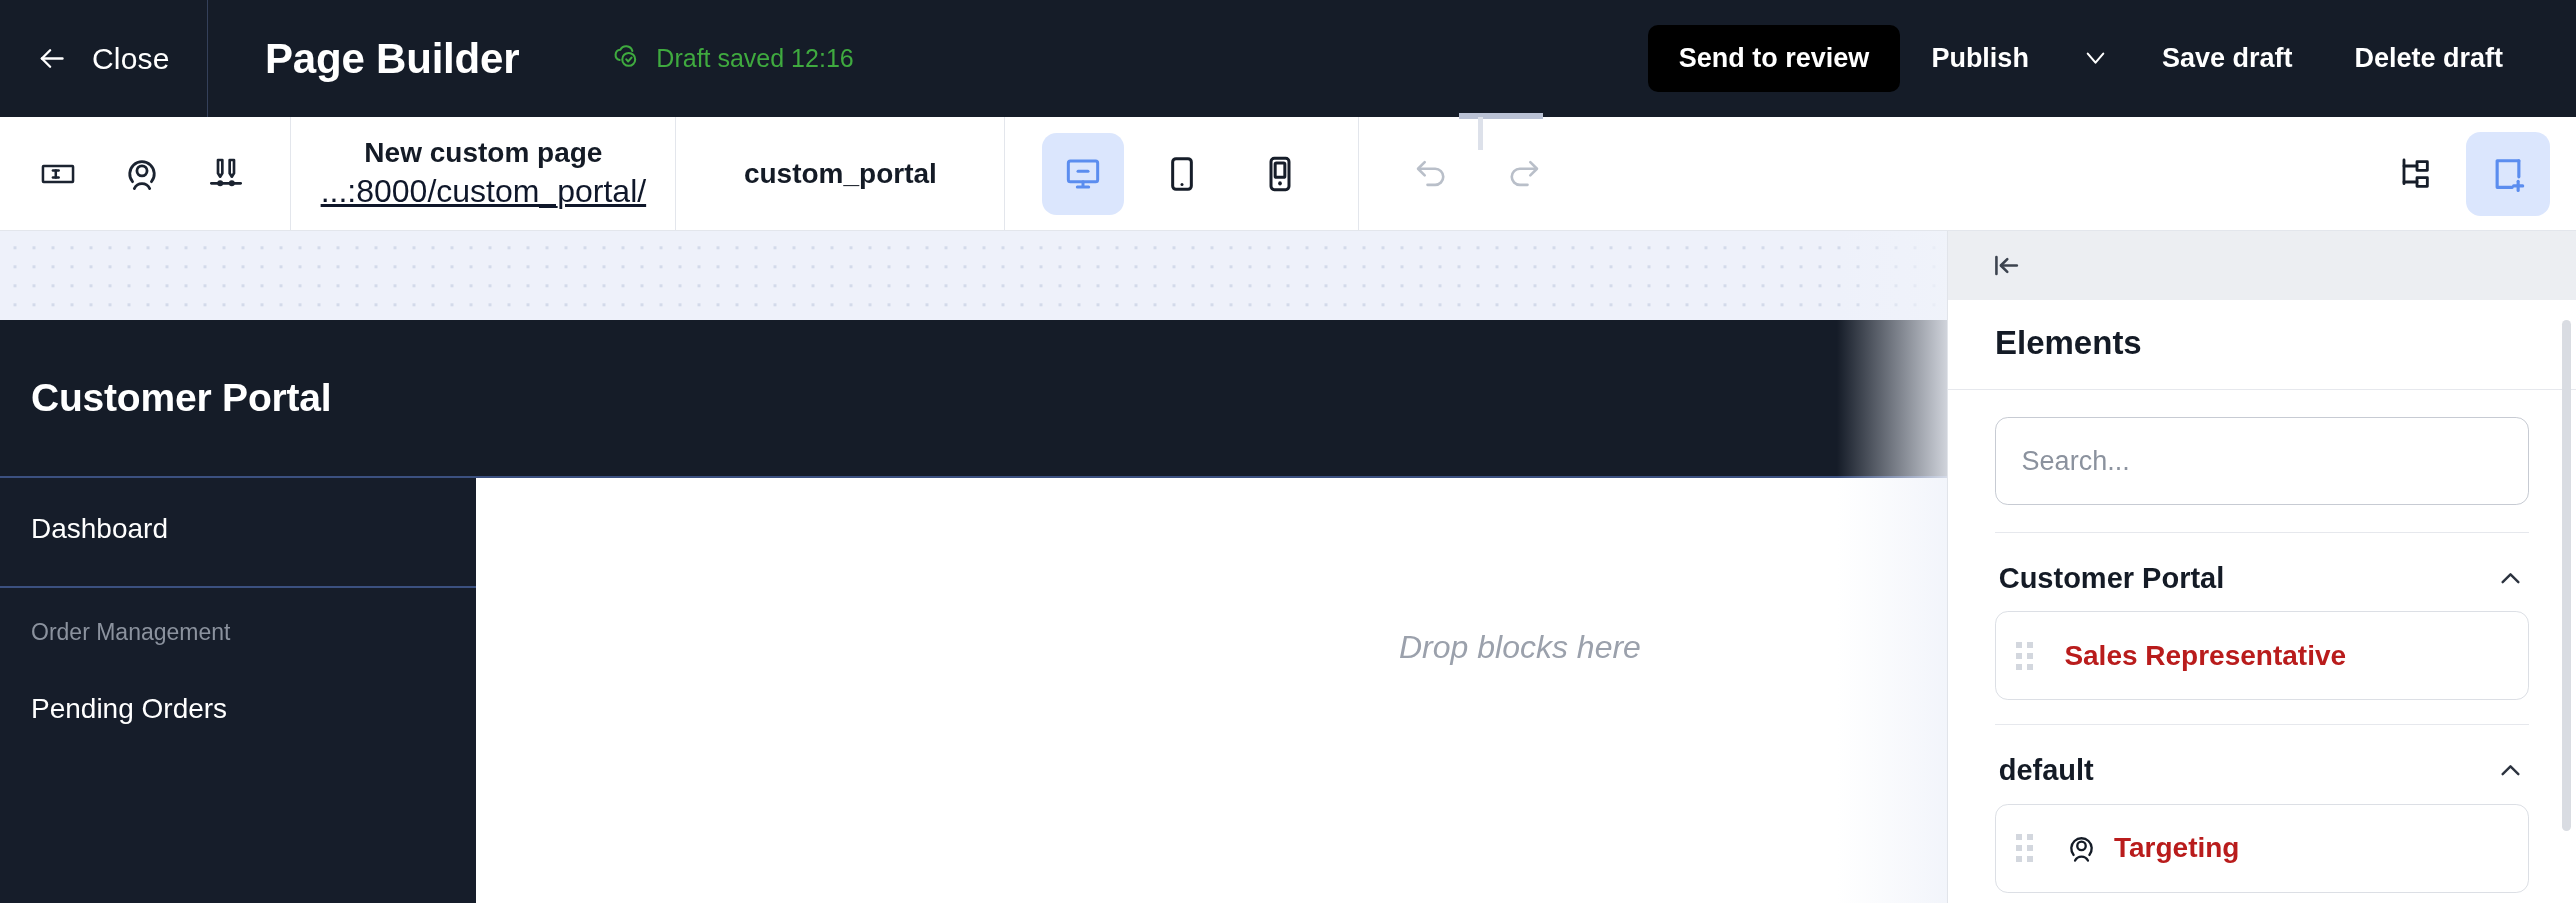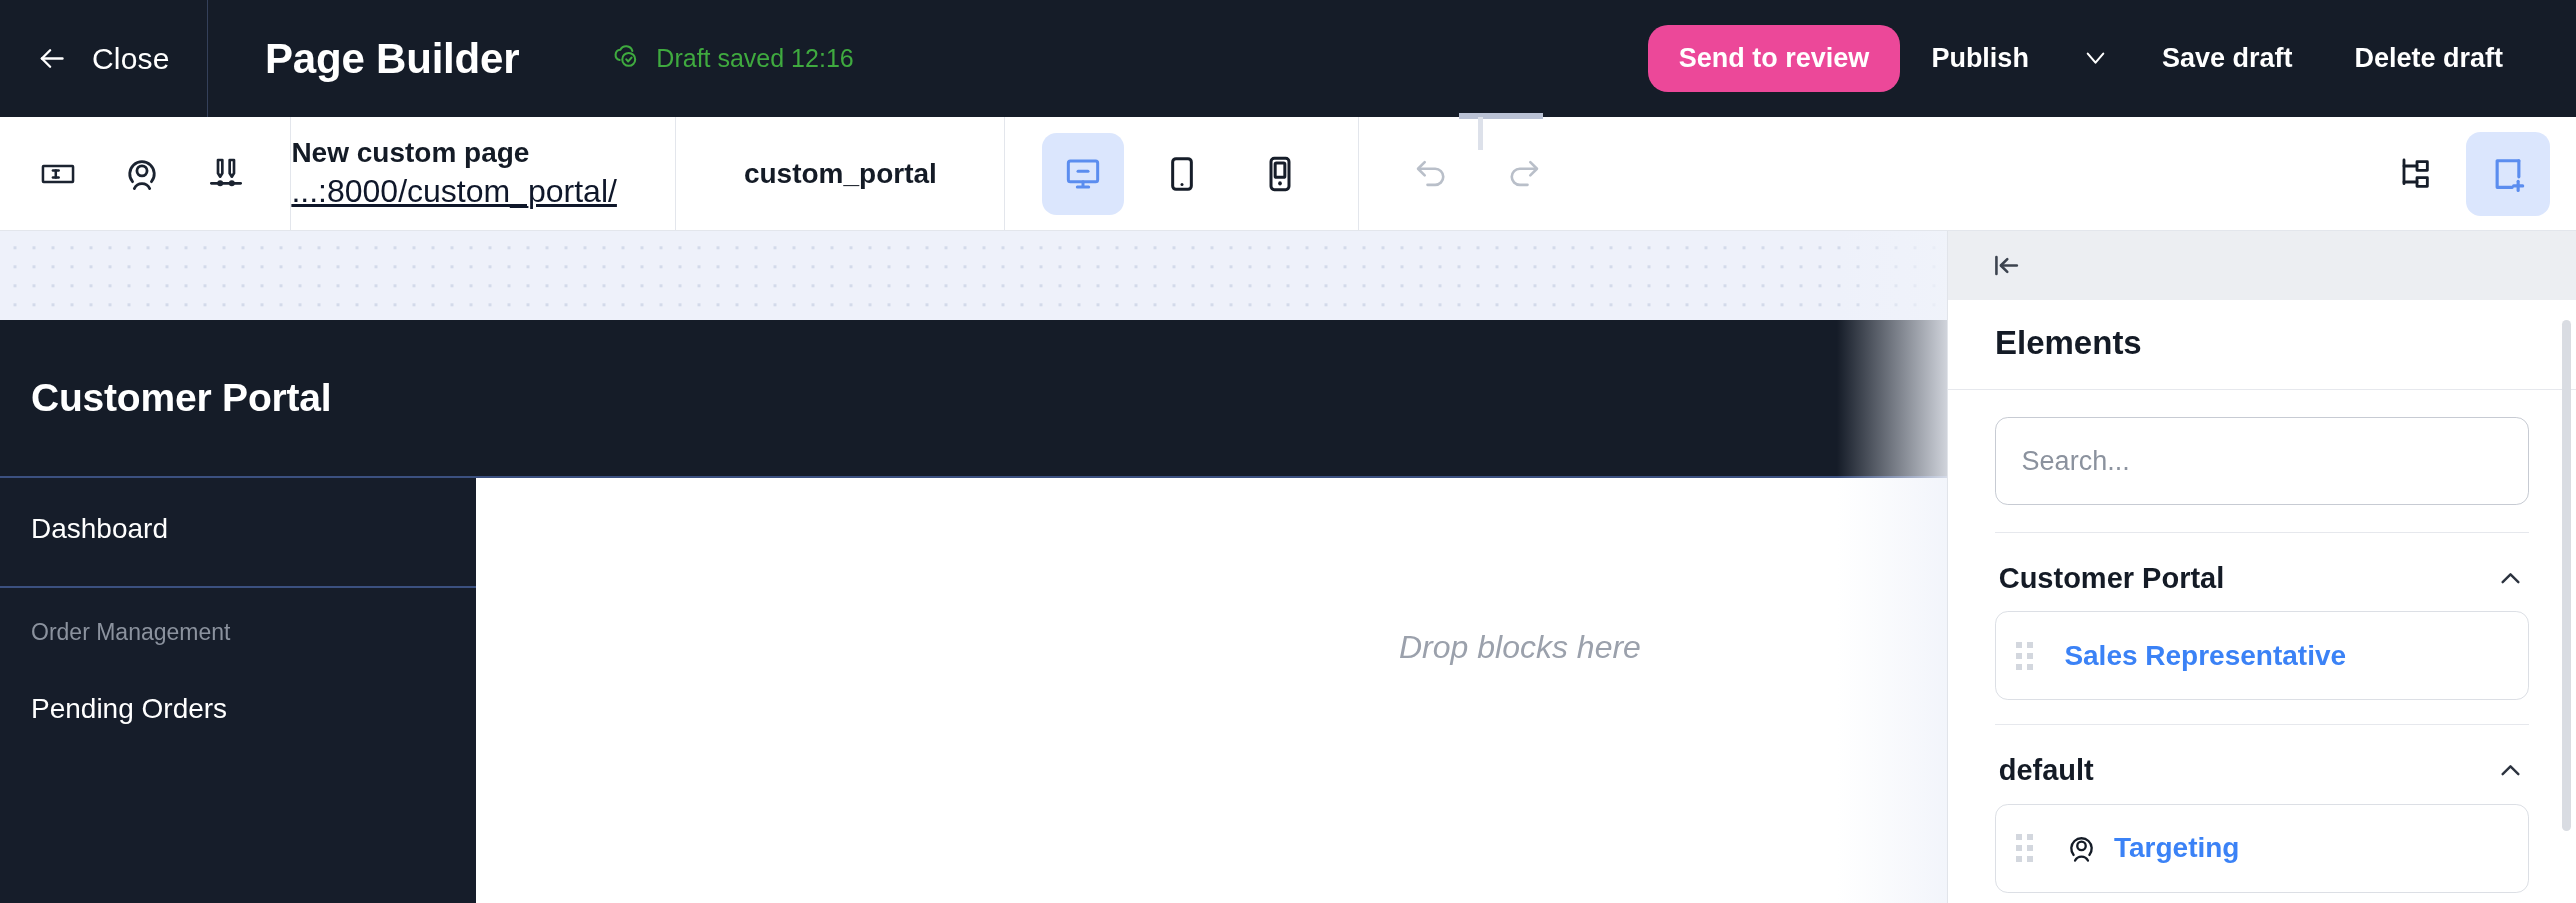--- a/index.html
+++ b/index.html
@@ -58,12 +58,12 @@
     gap: 0px;
   }
   .btn-primary {
-    background: #ec4899;
+    background: #000000;
     color: #ffffff;
     font-size: 27px;
     font-weight: 600;
     border: none;
-    border-radius: 20px;
+    border-radius: 10px;
     padding: 18px 31px;
     cursor: pointer;
     font-family: "Liberation Sans", sans-serif;

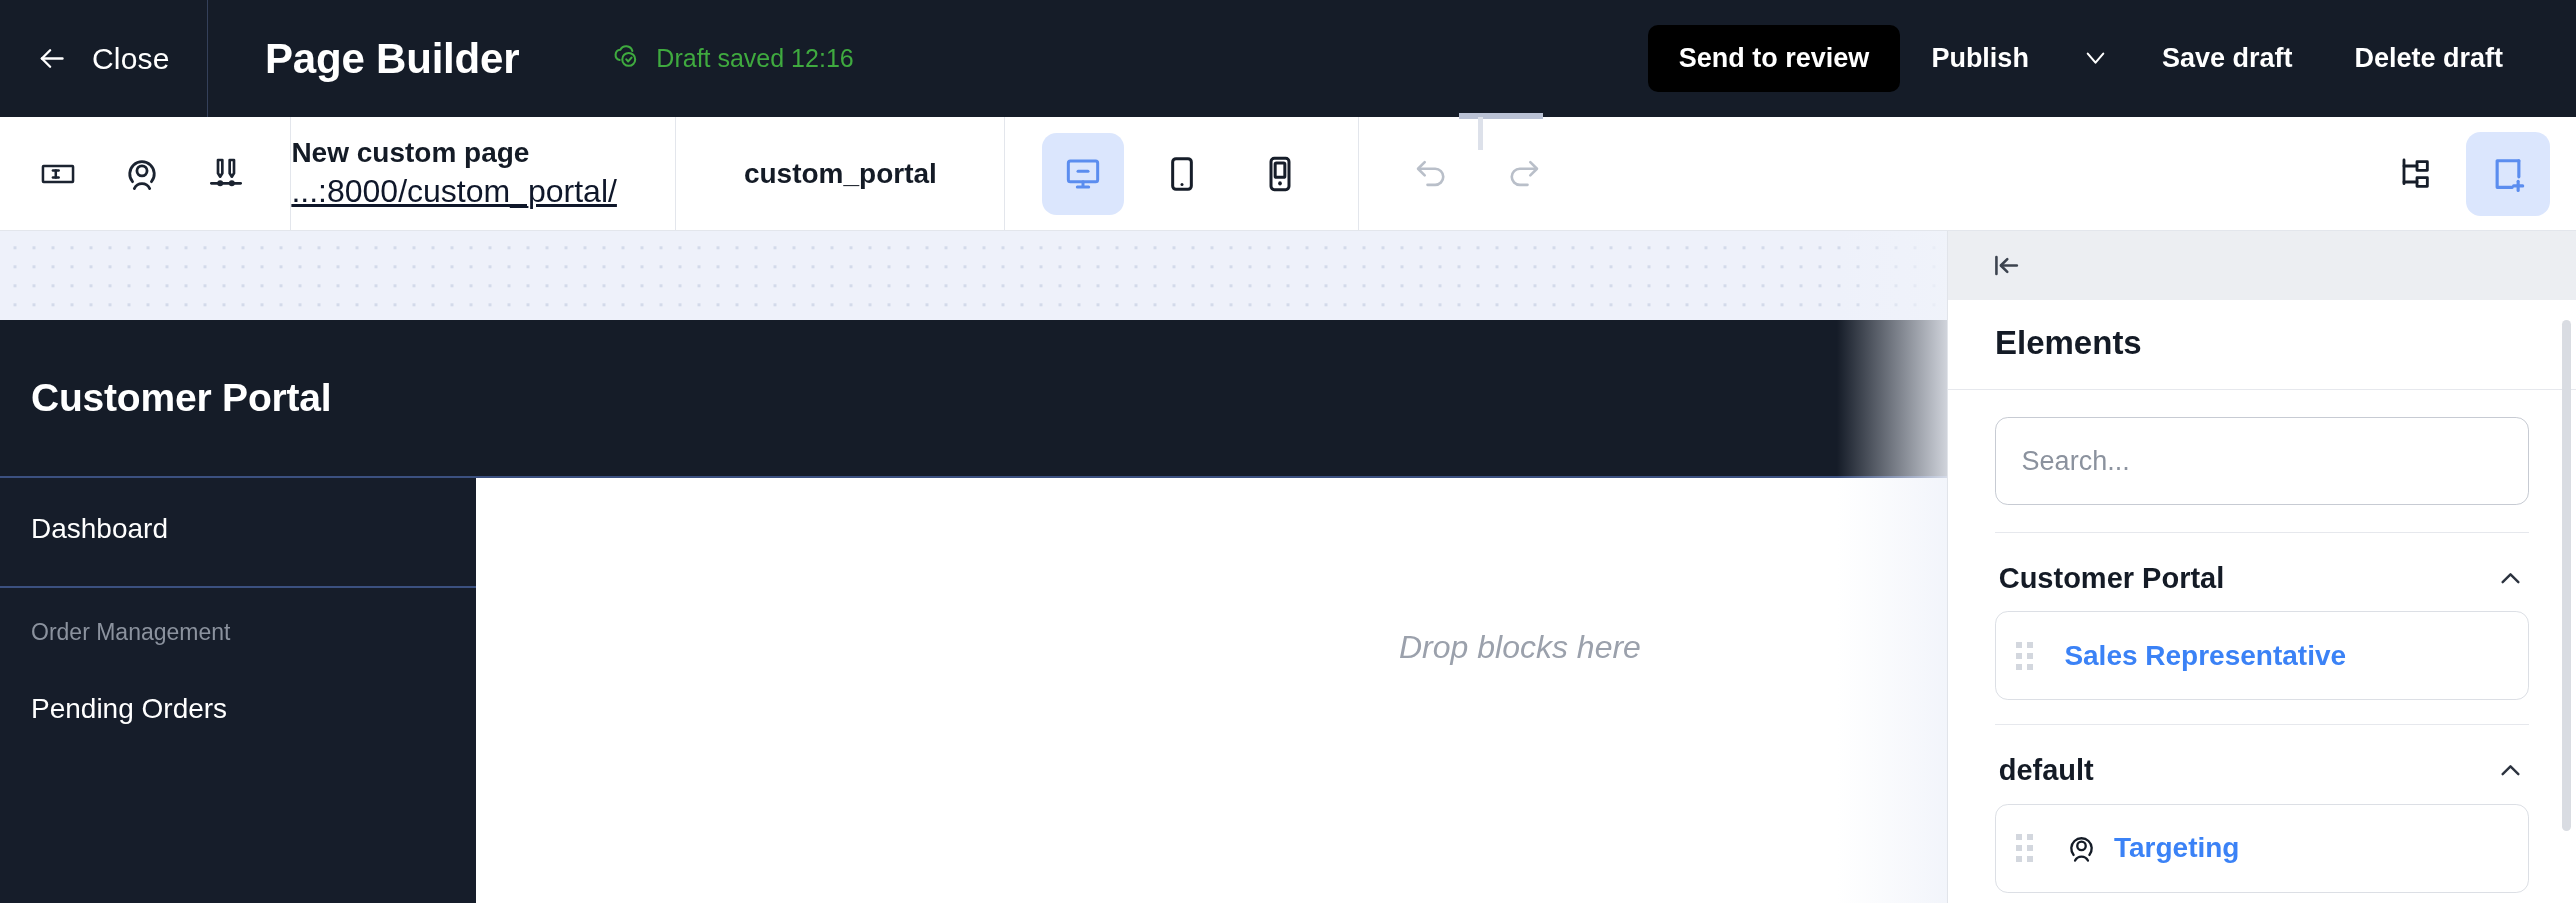--- a/index.html
+++ b/index.html
@@ -115,7 +115,7 @@
   .page-meta {
     width: 385px;
     display: flex; flex-direction: column;
-    justify-content: center;
+    align-items: center; justify-content: center;
     border-right: 0.9px solid #e3e6ec;
     gap: 3.7px;
   }

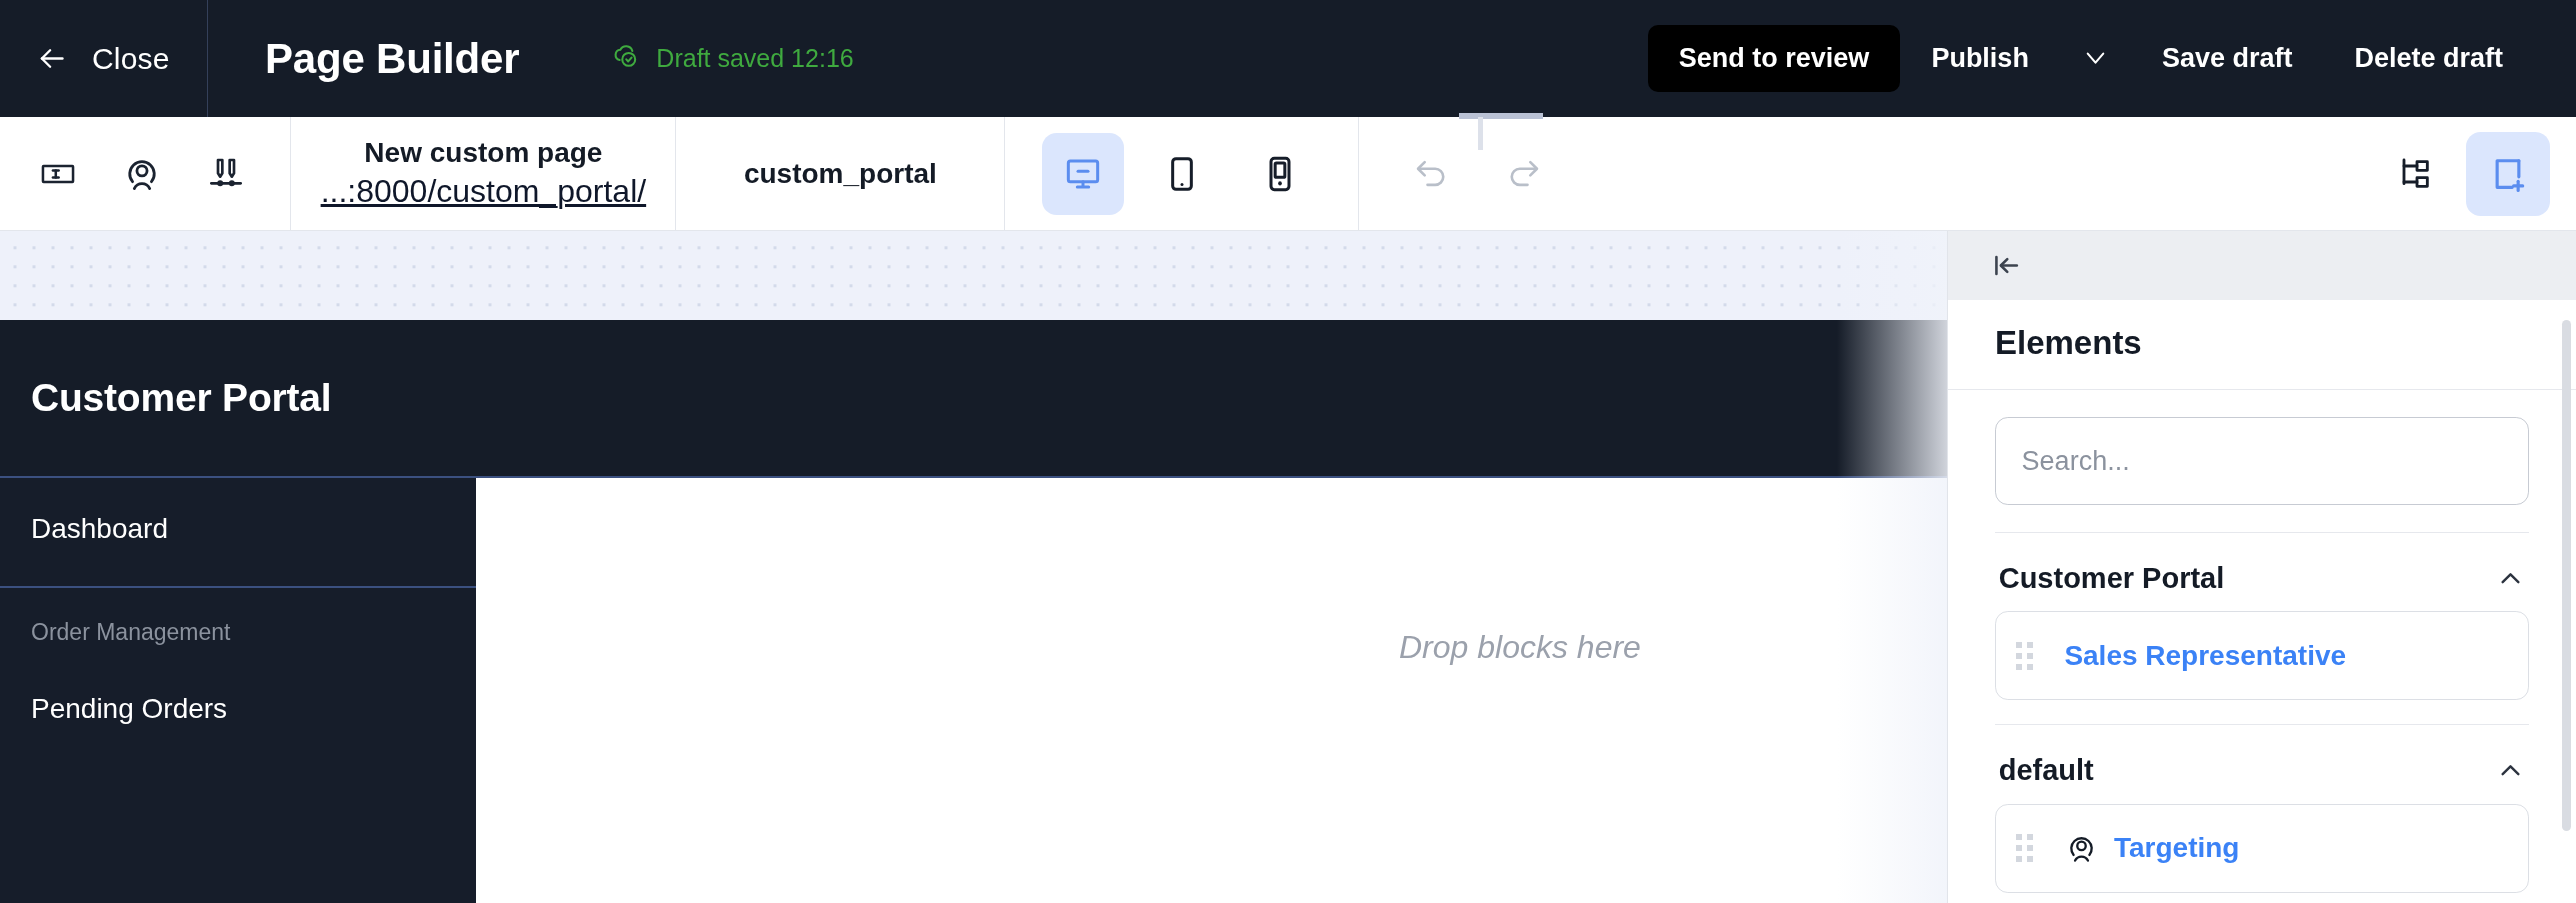--- a/index.html
+++ b/index.html
@@ -349,7 +349,7 @@
   }
   .drag-dots i { background: #d3d7de; width: 6.4px; height: 6.4px; display: block; }
   .element-icon { display: flex; align-items: center; margin-right: 14.6px; color: #141b26; }
-  .element-label { font-size: 28px; font-weight: 700; color: #3b82f6; text-align: center; }
+  .element-label { font-size: 28px; font-weight: 700; color: #b91c1c; text-align: center; }
 
   .panel-scrollbar {
     position: absolute;

